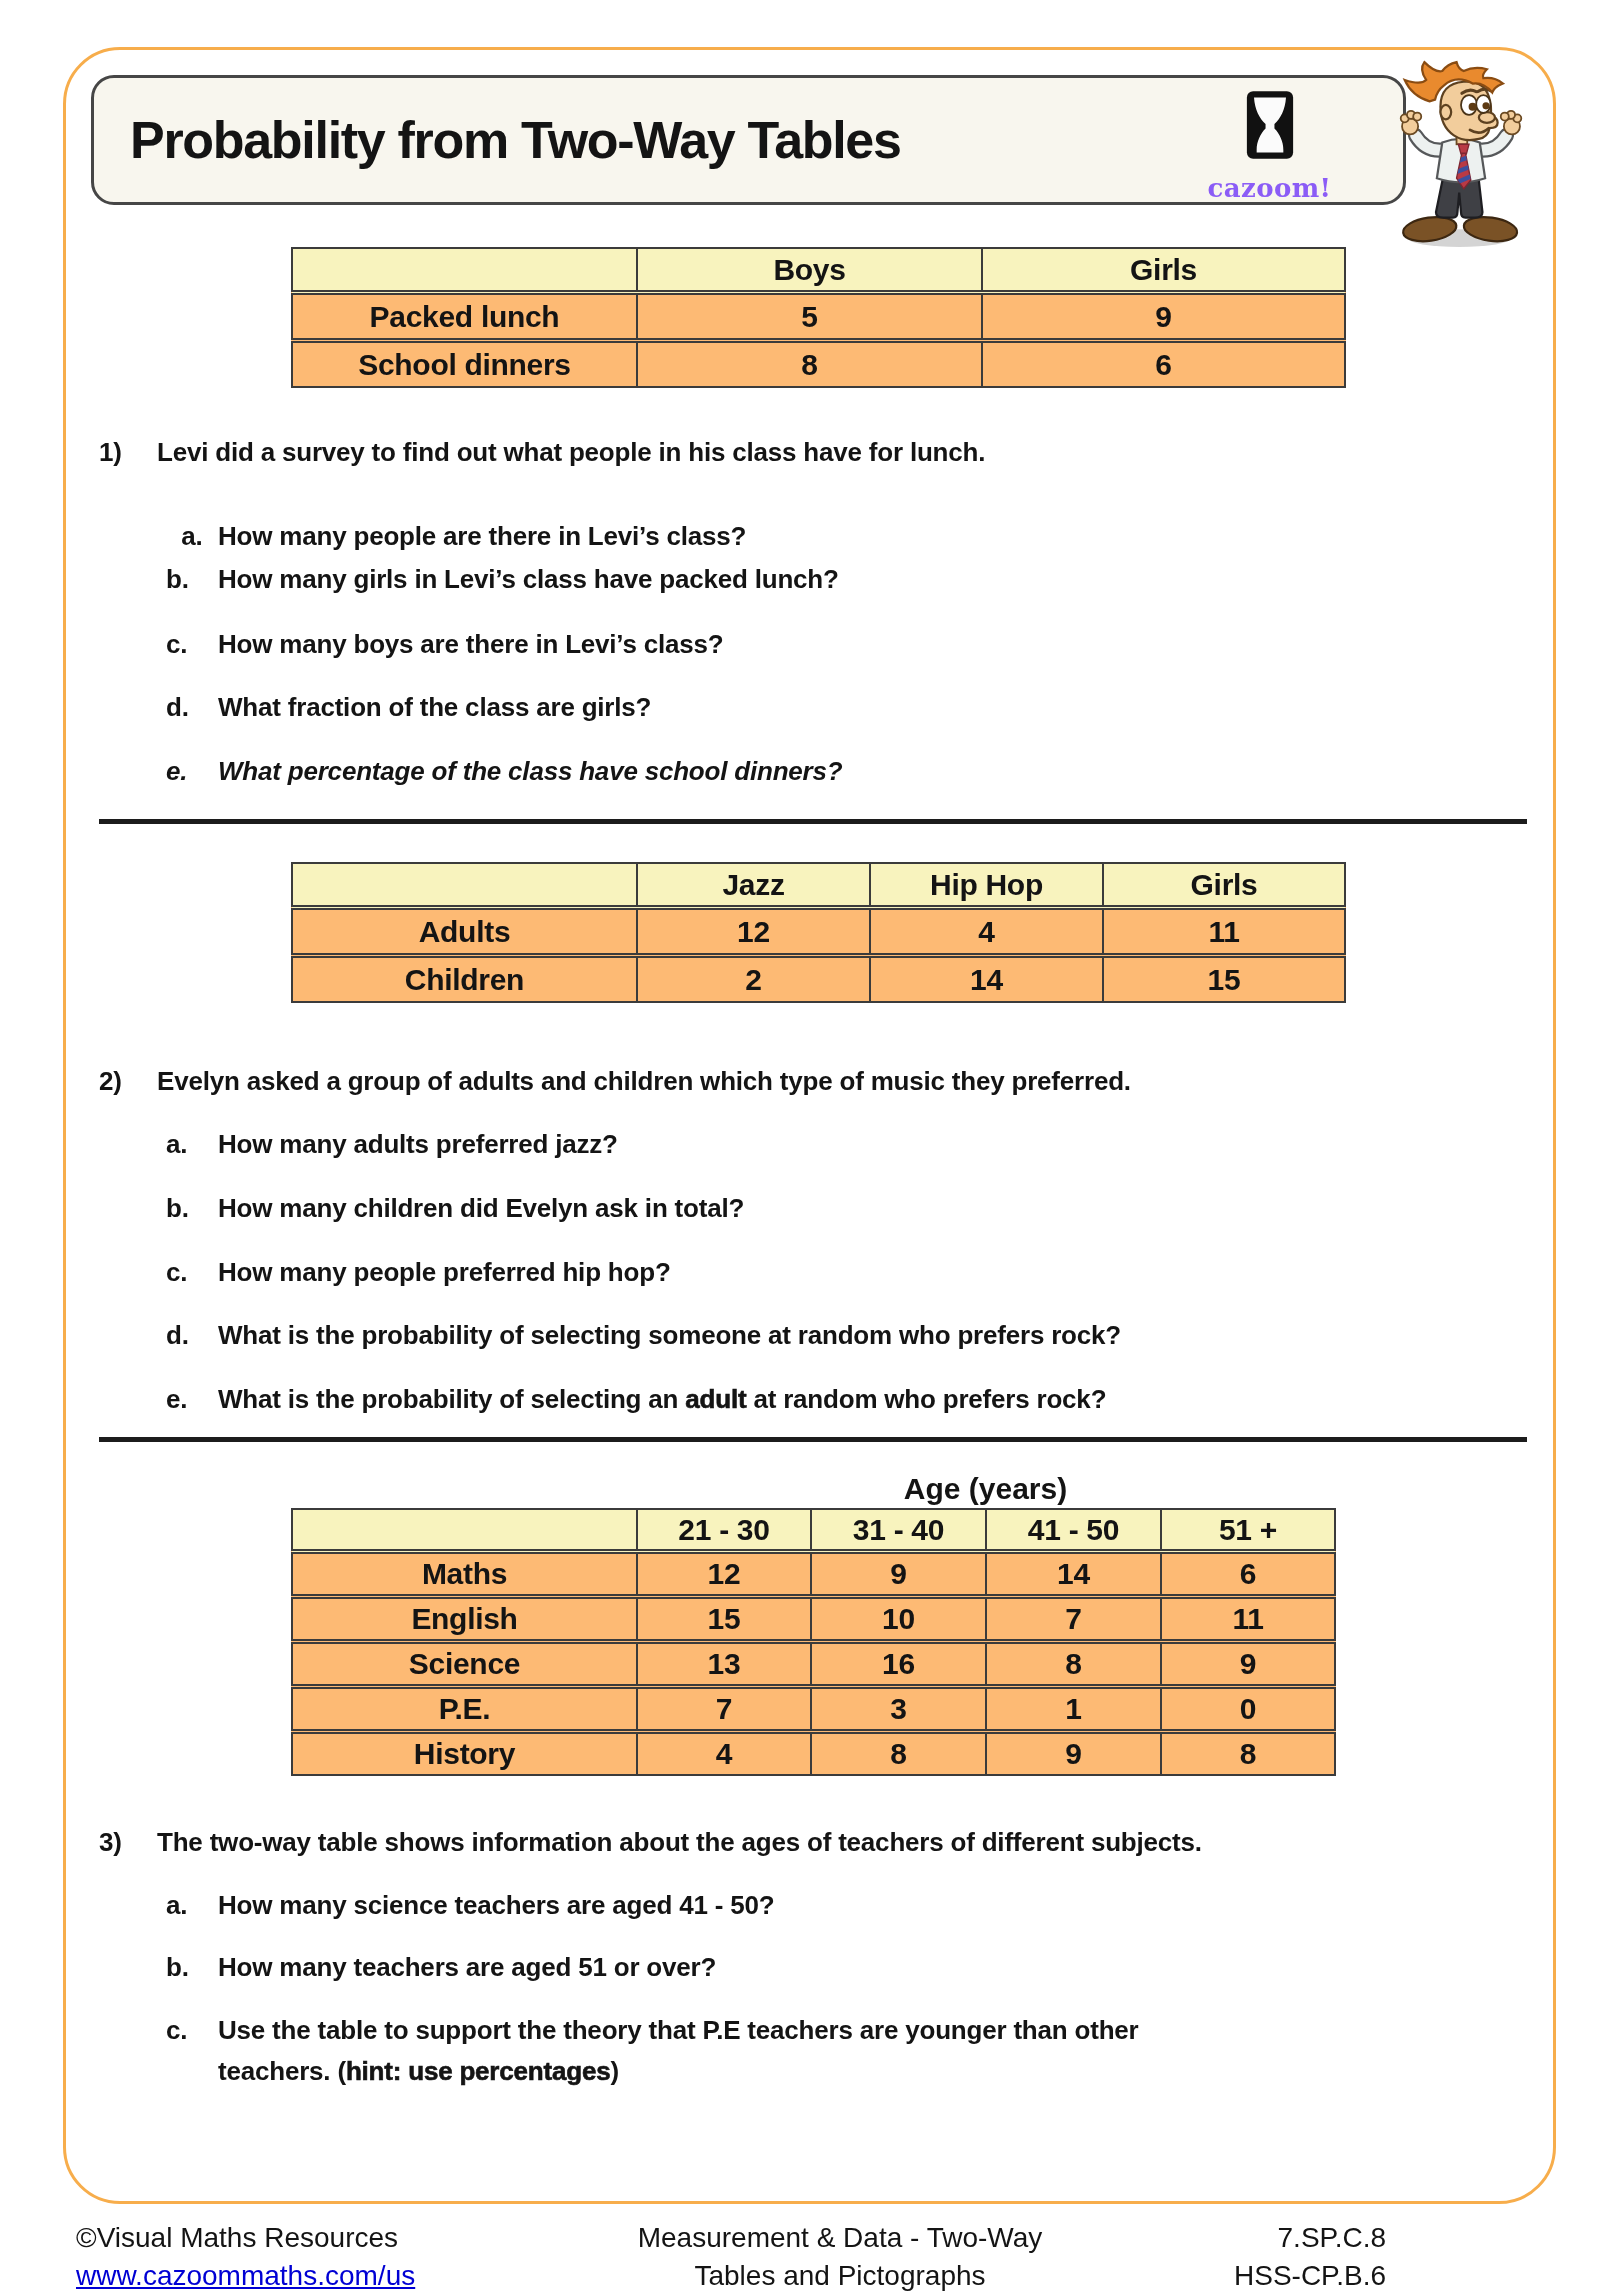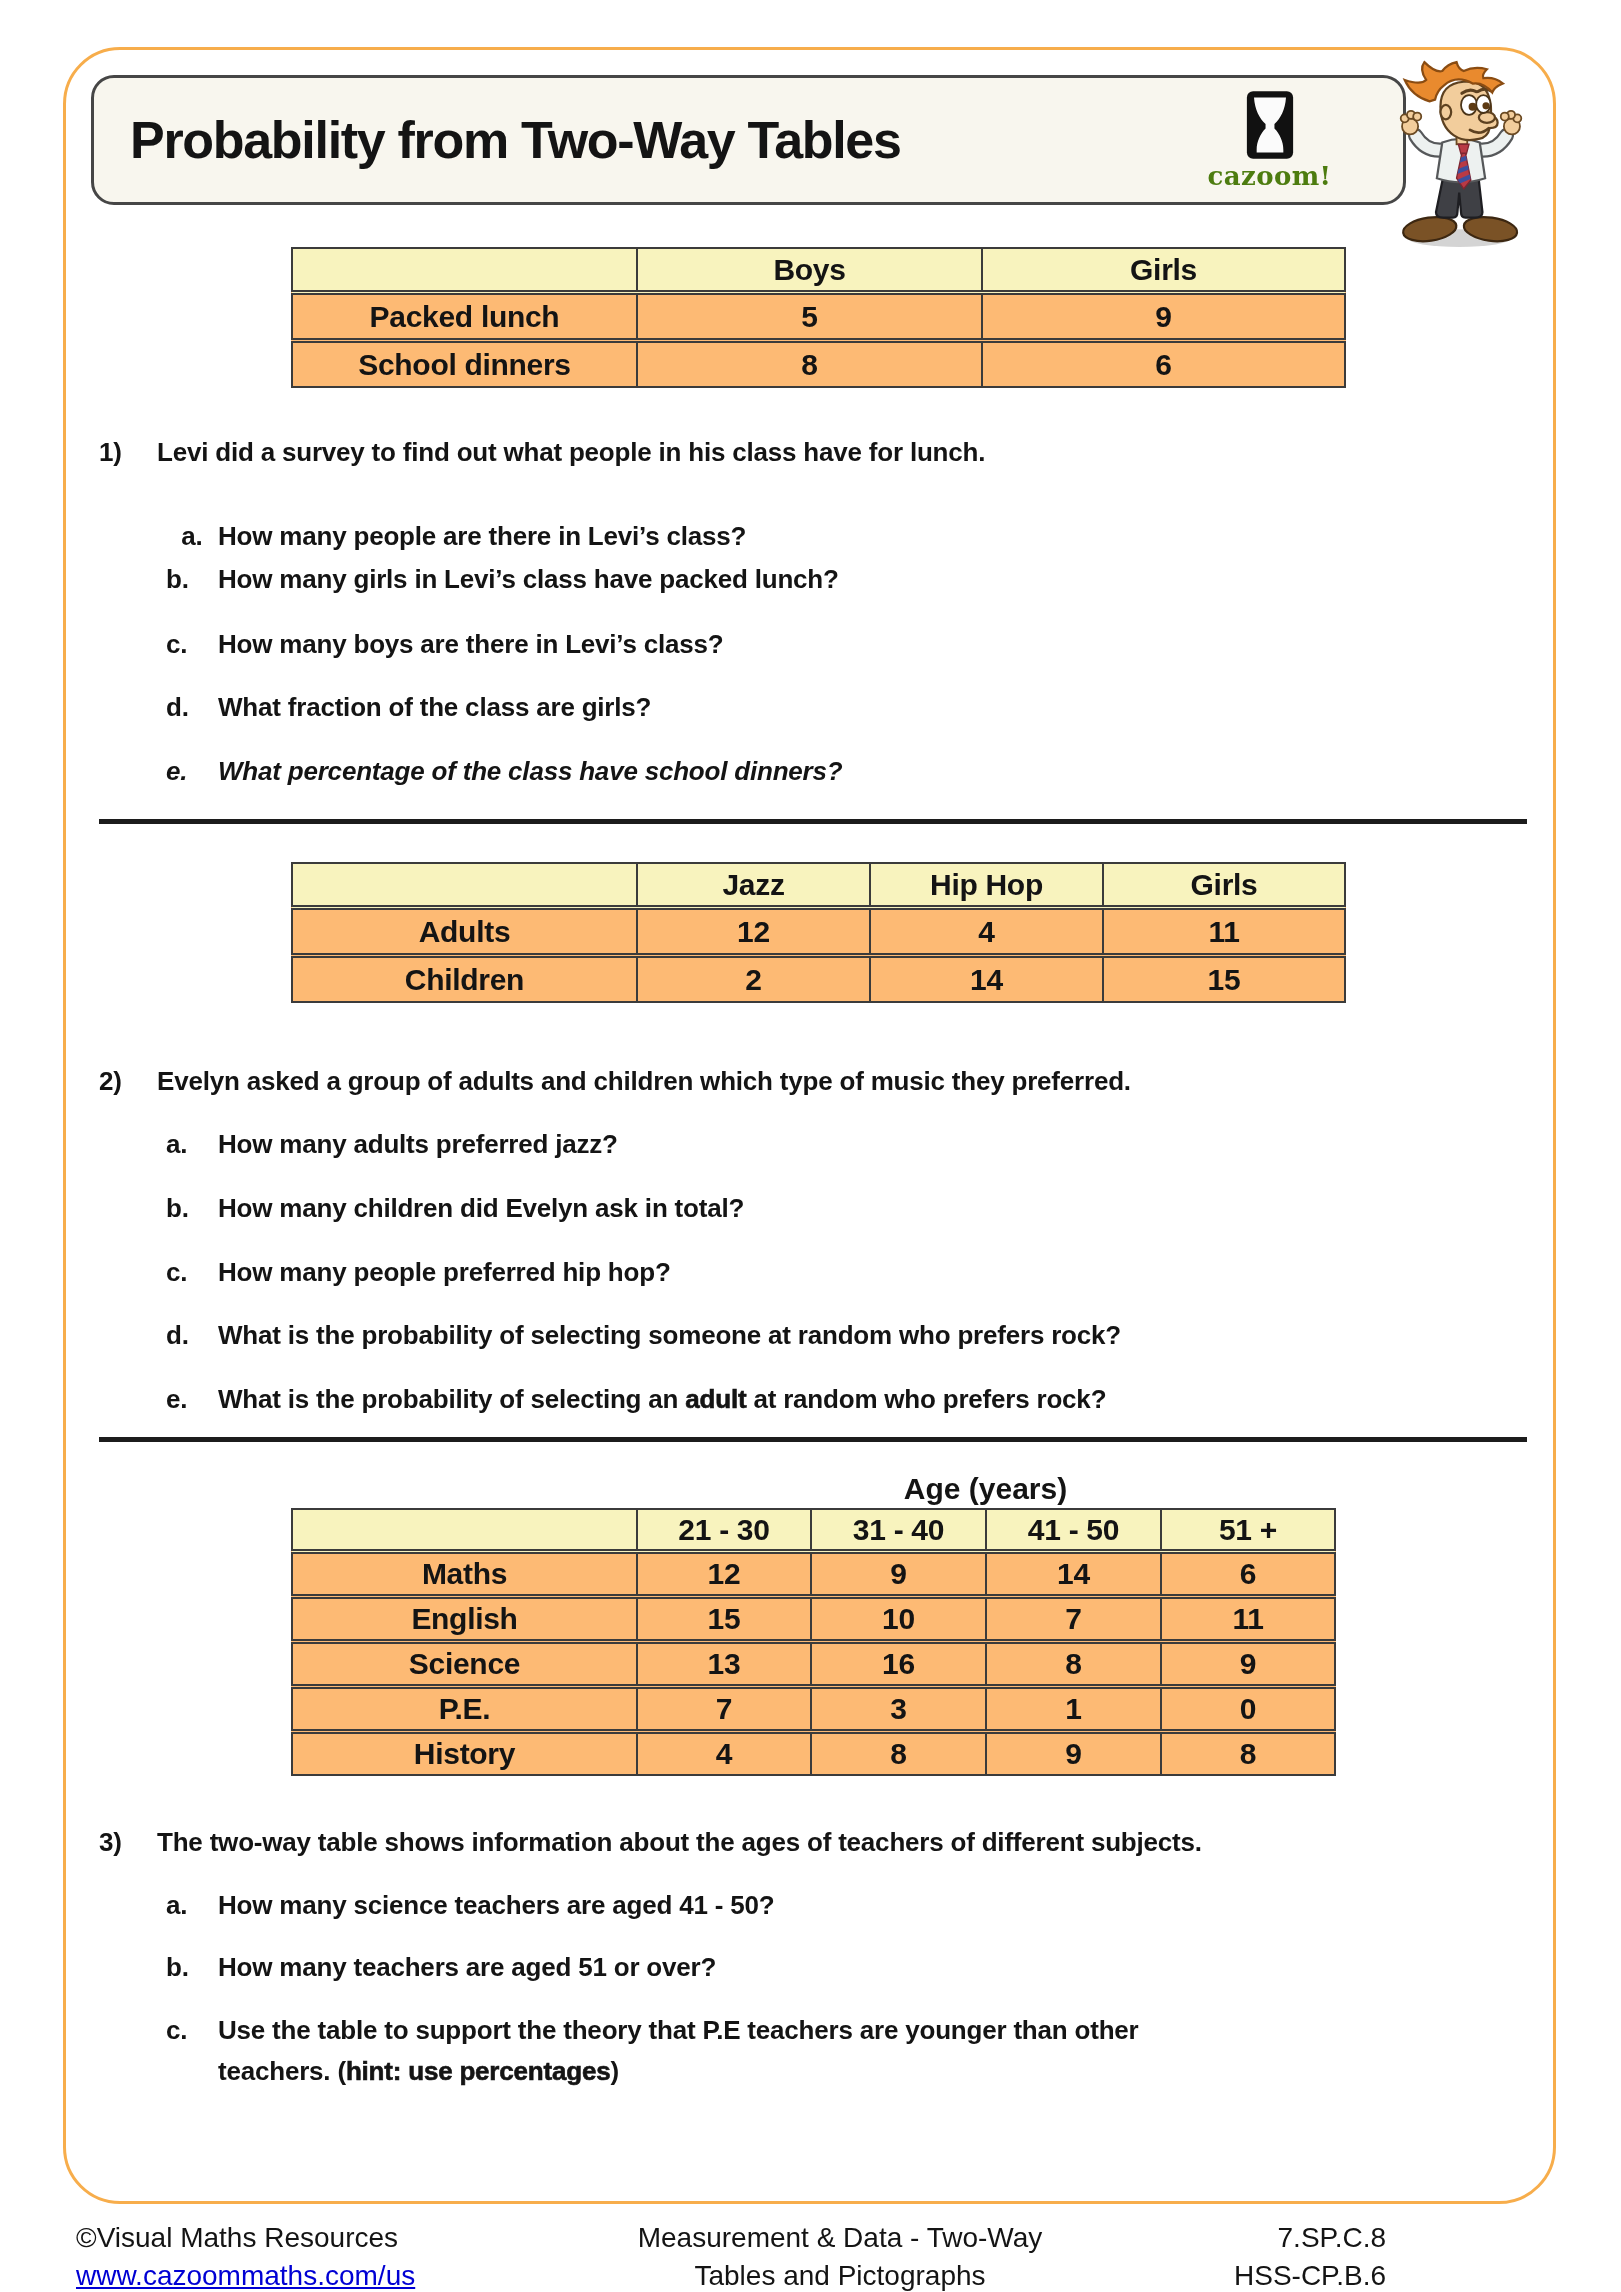--- a/index.html
+++ b/index.html
@@ -15,7 +15,7 @@
   .brand{position:absolute;left:1104px;top:10.7px;width:143px;text-align:center;}
   .drum{display:block;margin:0 auto;width:48px;height:72px;}
   .brand-text{font-family:"DejaVu Serif",serif;font-weight:700;font-size:26px;
-              letter-spacing:0.4px;margin-top:0;color:#4d7c0f;}
+              letter-spacing:0.4px;margin-top:12px;color:#8b5cf6;}
   .character{position:absolute;left:1394px;top:59px;width:134px;height:192px;}
   
   .tbl{position:absolute;border-collapse:collapse;table-layout:fixed;background:#fdba74;

